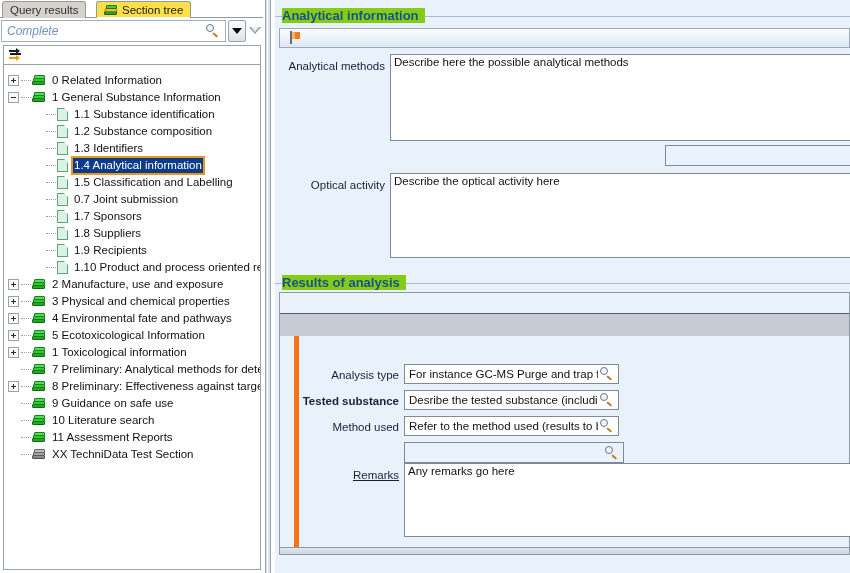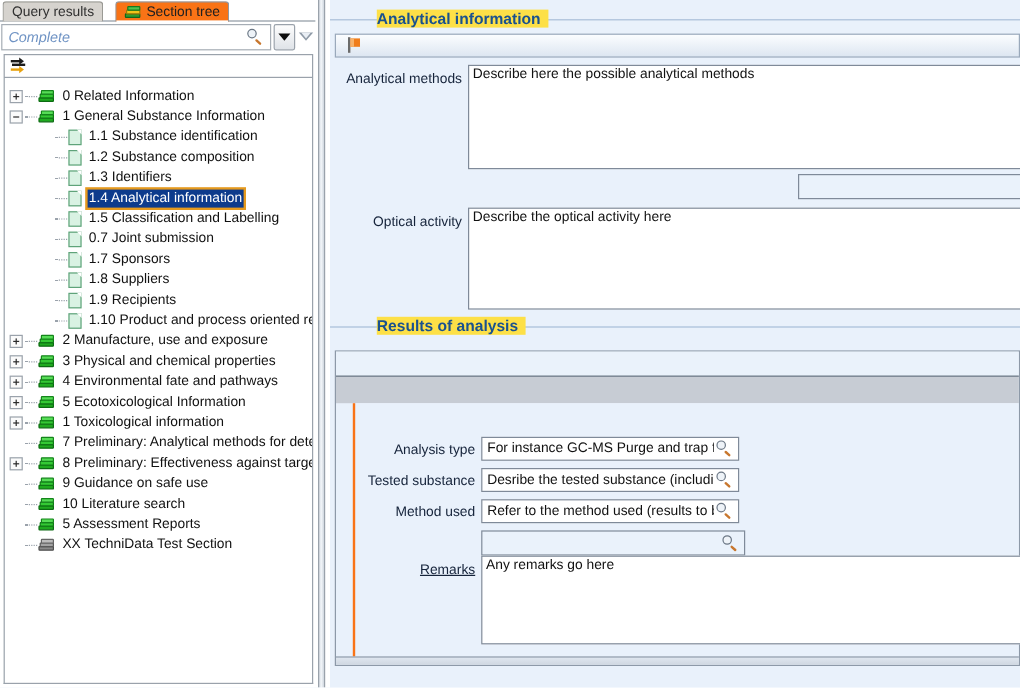--- a/index.html
+++ b/index.html
@@ -33,7 +33,7 @@
     color:#303030;
   }
   .tab.active{
-    left:96px;background:#f97316;
+    left:96px;background:#fde047;
     border-color:#8f98a3;
     z-index:3;
     align-items:center;

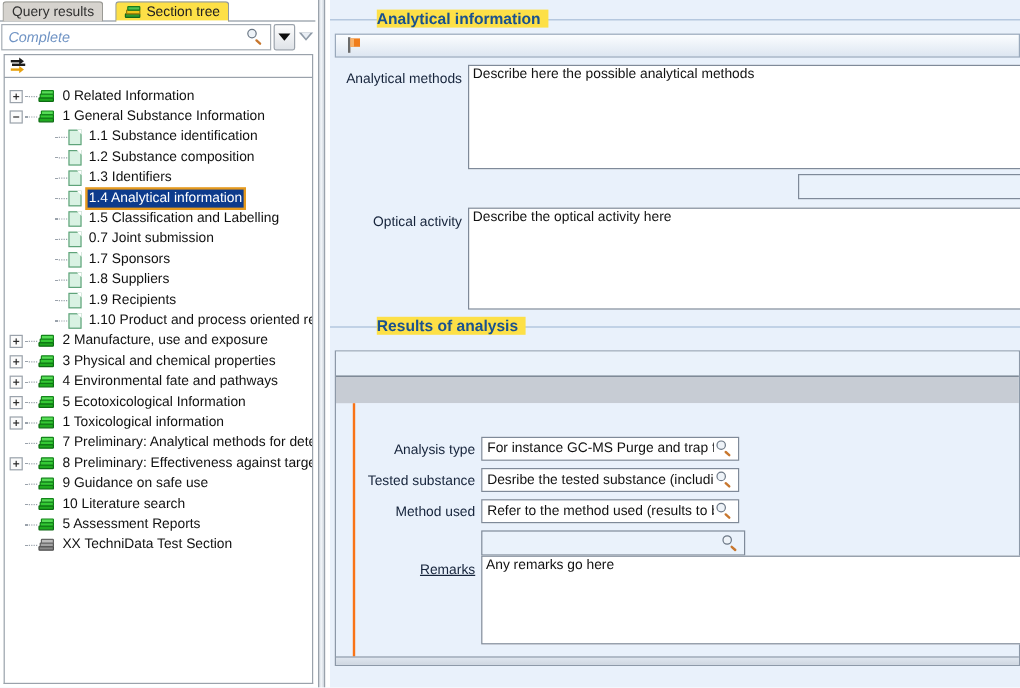--- a/index.html
+++ b/index.html
@@ -175,7 +175,7 @@
   .group{position:absolute;left:0;}
   .group-title{
     position:absolute;left:7px;top:0;font-size:13px;font-weight:bold;color:#19518f;
-    background:#fde047;padding-right:6px;z-index:2;margin-left:32px;
+    background:#84cc16;padding-right:6px;z-index:2;
   }
   .group-rule{
     position:absolute;left:0;top:8px;right:0;height:1px;background:#a8bdd8;

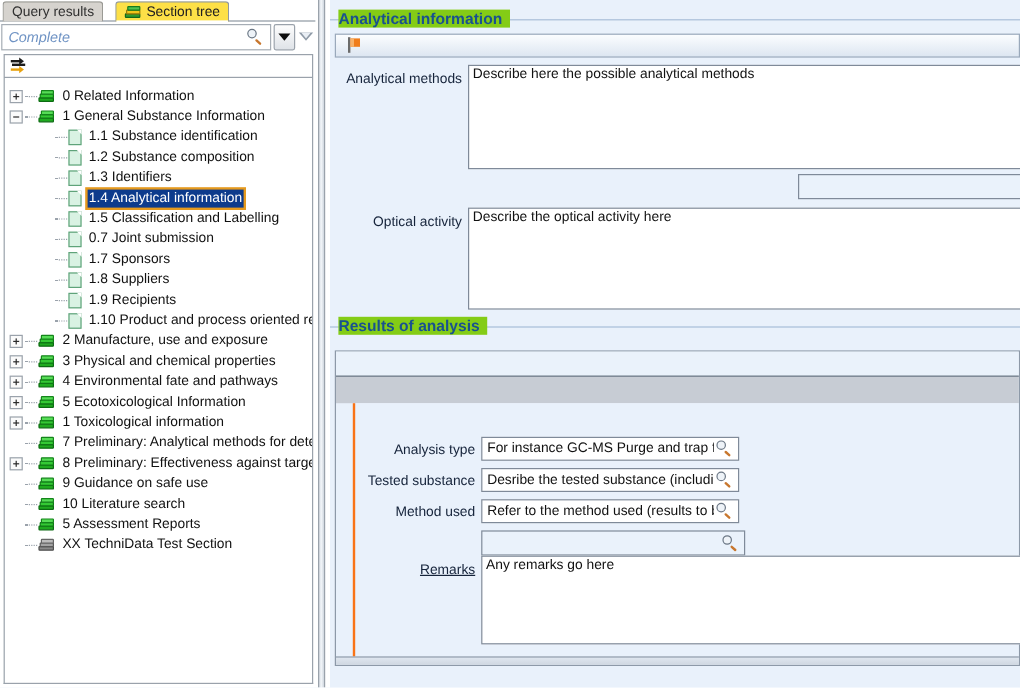--- a/index.html
+++ b/index.html
@@ -533,7 +533,7 @@
       <span class="l1">Describe the optical activity here</span>
     </div>
 
-    <div class="group" style="top:264px;width:575px;height:18px;">
+    <div class="group" style="top:275px;width:575px;height:18px;">
       <div class="group-rule"></div>
       <div class="group-title">Results of analysis</div>
     </div>

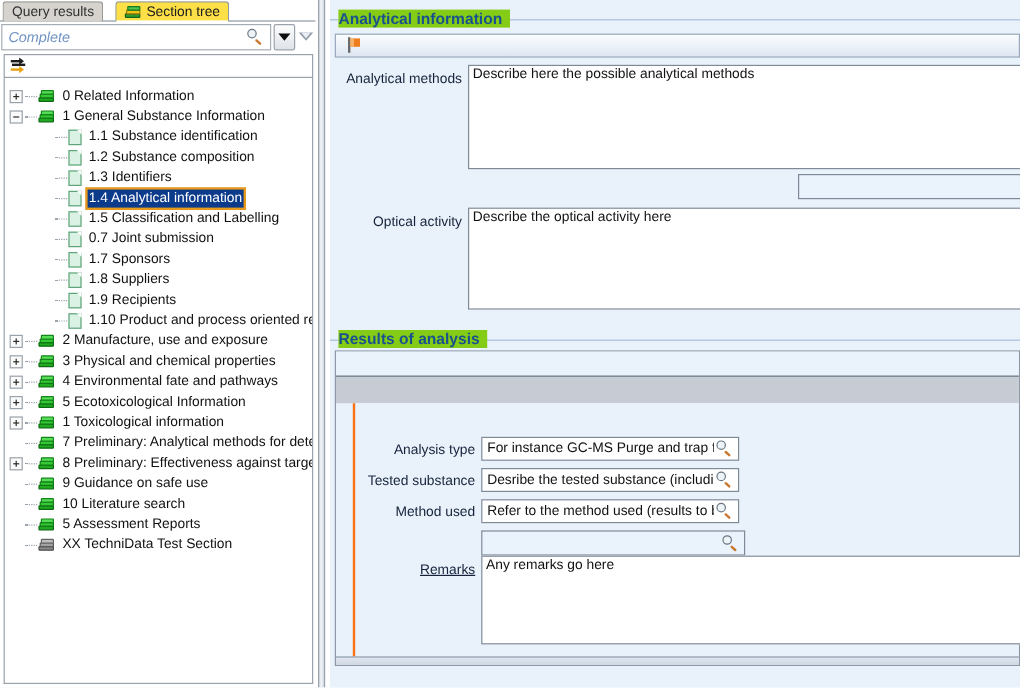--- a/index.html
+++ b/index.html
@@ -223,7 +223,7 @@
   }
   .results-body{
     position:absolute;left:14px;top:43px;right:0;bottom:7px;
-    background:#e9f1fb;border-left:2px solid #f97316;box-sizing:border-box;padding-left:27px;
+    background:#e9f1fb;border-left:5px solid #f97316;box-sizing:border-box;padding-left:27px;
   }
   .results-bottomrule{
     position:absolute;left:0;right:0;bottom:0;height:7px;

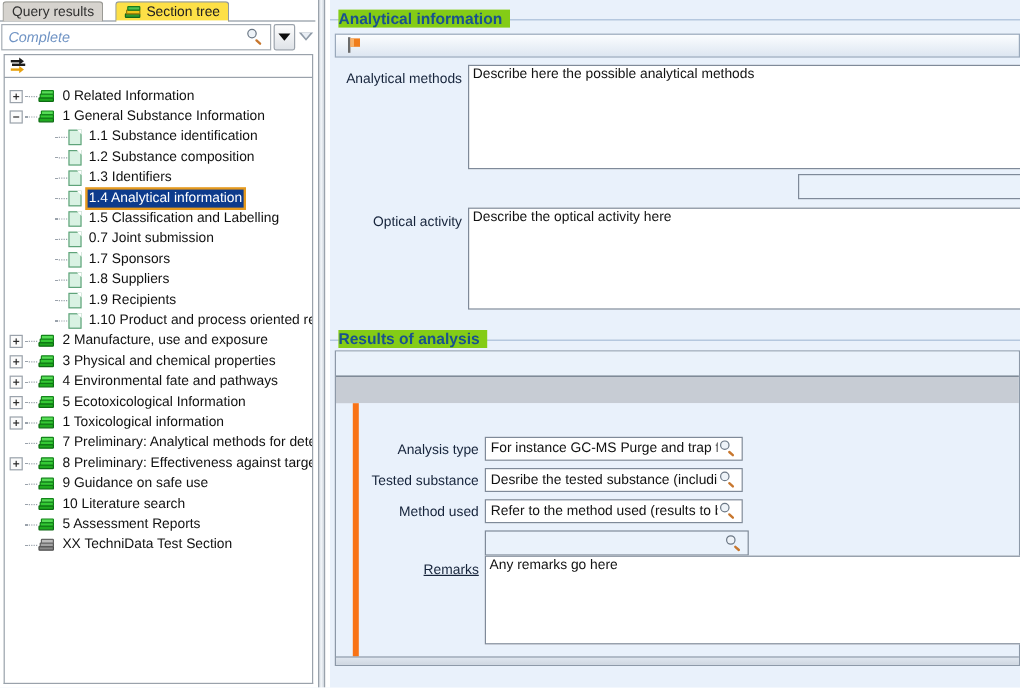--- a/index.html
+++ b/index.html
@@ -552,7 +552,7 @@
             </span>
         </div>
 
-        <div class="lbl" style="left:0;top:59px;width:100px;">Tested substance</div>
+        <div class="lbl" style="left:0;top:59px;width:100px;font-weight:bold;">Tested substance</div>
         <div class="lookup white" style="left:105px;top:54px;width:215px;height:20px;">
           <span class="val">Desribe the tested substance (including composition)</span>
           <span class="mag">

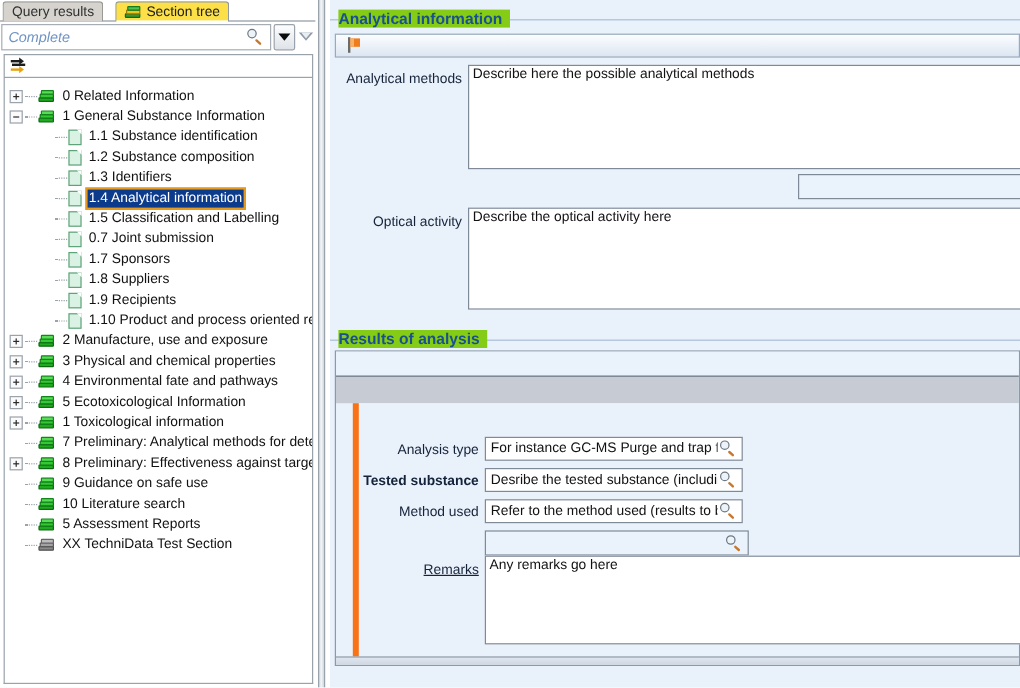--- a/index.html
+++ b/index.html
@@ -482,7 +482,7 @@
               <span class="s2"></span>
               <span class="s3"></span>
             </span>
-            <span class="node-label">5 Assessment Reports</span>
+            <span class="node-label">11 Assessment Reports</span>
           </div>
           <div class="node">
             <span class="indent" style="width: 4px;"></span>

